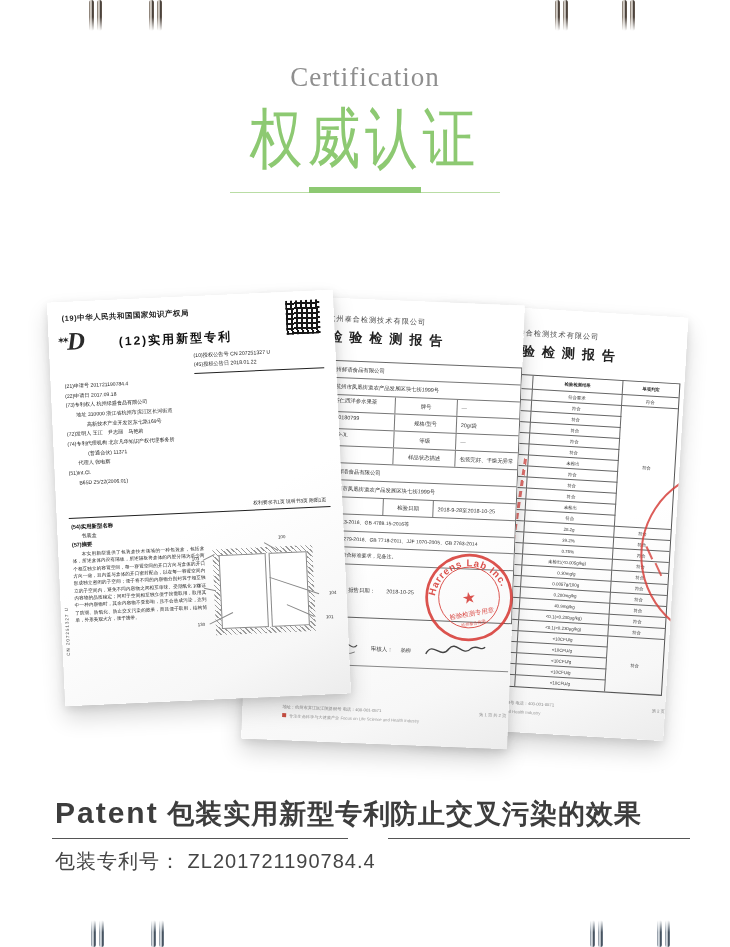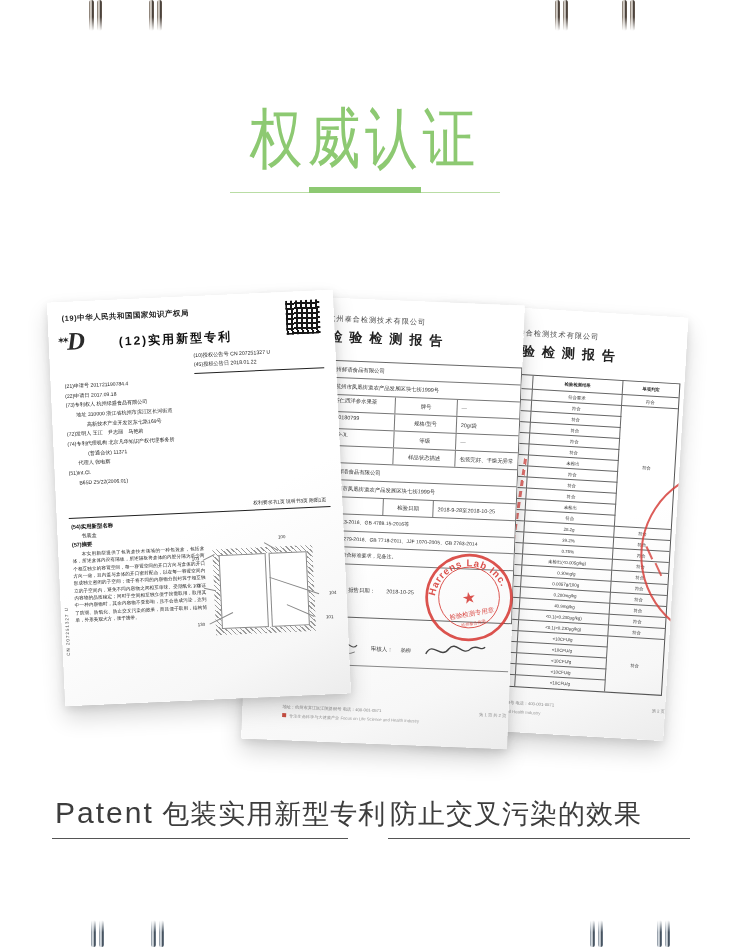--- a/index.html
+++ b/index.html
@@ -128,6 +128,7 @@
       <div class="pr p2"></div>
     </div>
 
+  <div class="cert-en">Certification</div>
   <div class="cert-zh">权威认证</div>
   <div class="cert-underline">
     <div class="u-line"></div>

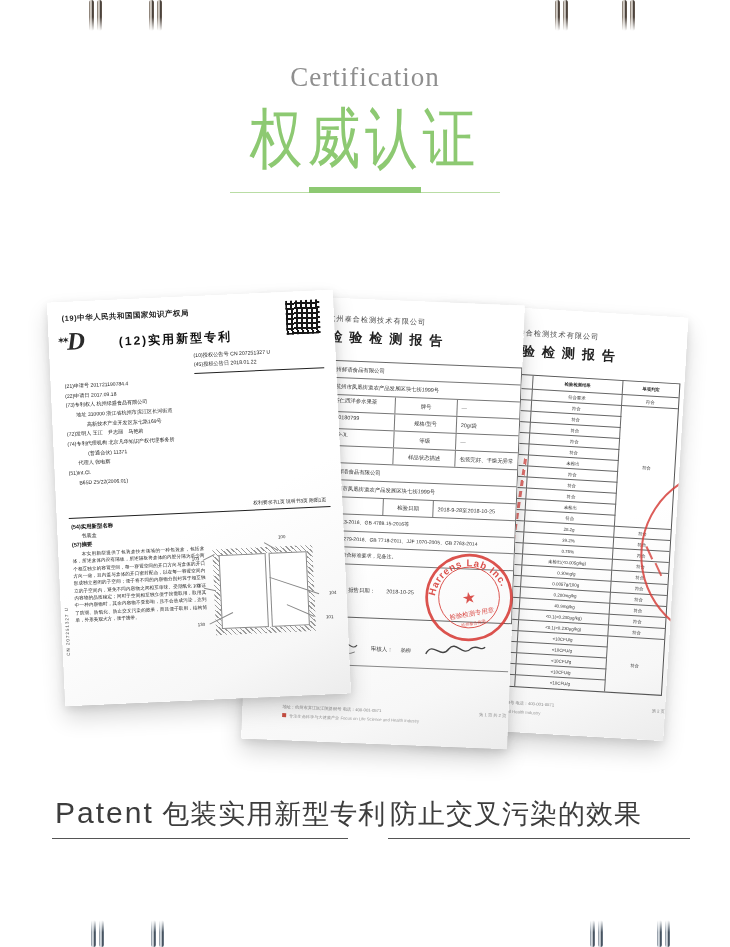--- a/index.html
+++ b/index.html
@@ -101,7 +101,7 @@
   .r3-slash{position:absolute;width:14px;height:2px;background:rgba(214,65,60,.8);}
   
   .cap{position:absolute;color:#3d3d3d;}
-  .cap-title{font-size:27px;font-weight:400;letter-spacing:1px;white-space:nowrap;}
+  .cap-title{font-size:27px;font-weight:700;letter-spacing:1px;white-space:nowrap;}
   .cap-title .en{font-size:30px;letter-spacing:2px;}
   .cap-rule{position:absolute;height:1px;background:#555;}
   .cap-patno{position:absolute;font-size:20px;font-weight:300;color:#454545;letter-spacing:1px;}

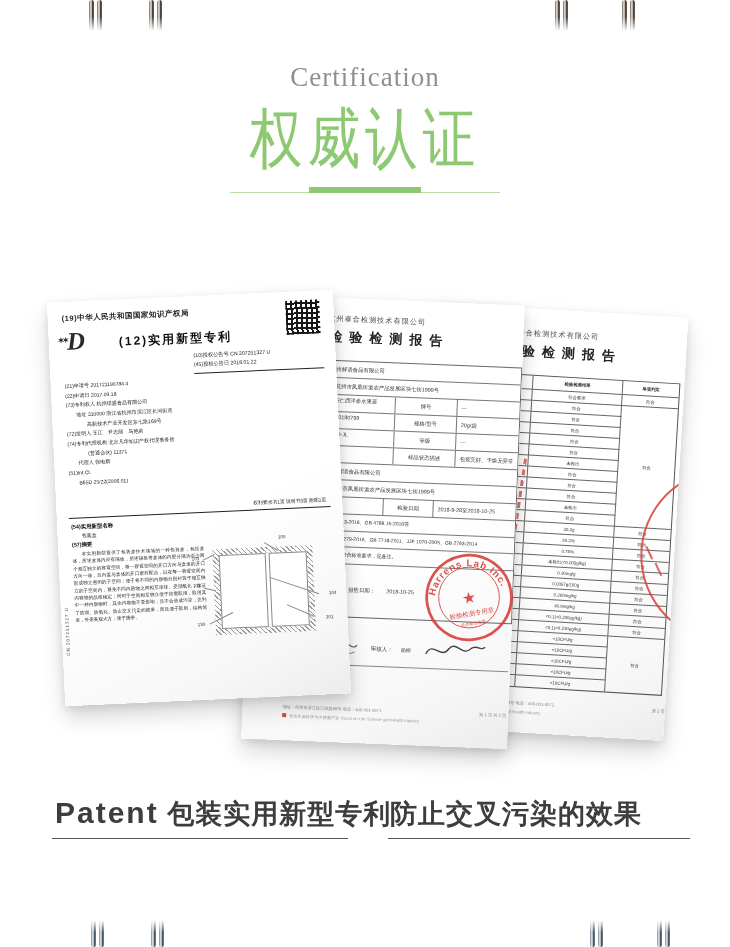--- a/index.html
+++ b/index.html
@@ -421,6 +421,10 @@
     <span>包装实用新型专利</span>
   </div>
   <div class="cap-rule" style="left:52px;top:838px;width:296px"></div>
+  <div class="cap-patno" style="left:55px;top:848px">
+    <span>包装专利号：</span>
+    <span>ZL201721190784.4</span>
+  </div>
   <div class="cap cap-title" style="left:390px;top:796px">
     <span>防止交叉污染的效果</span>
   </div>

